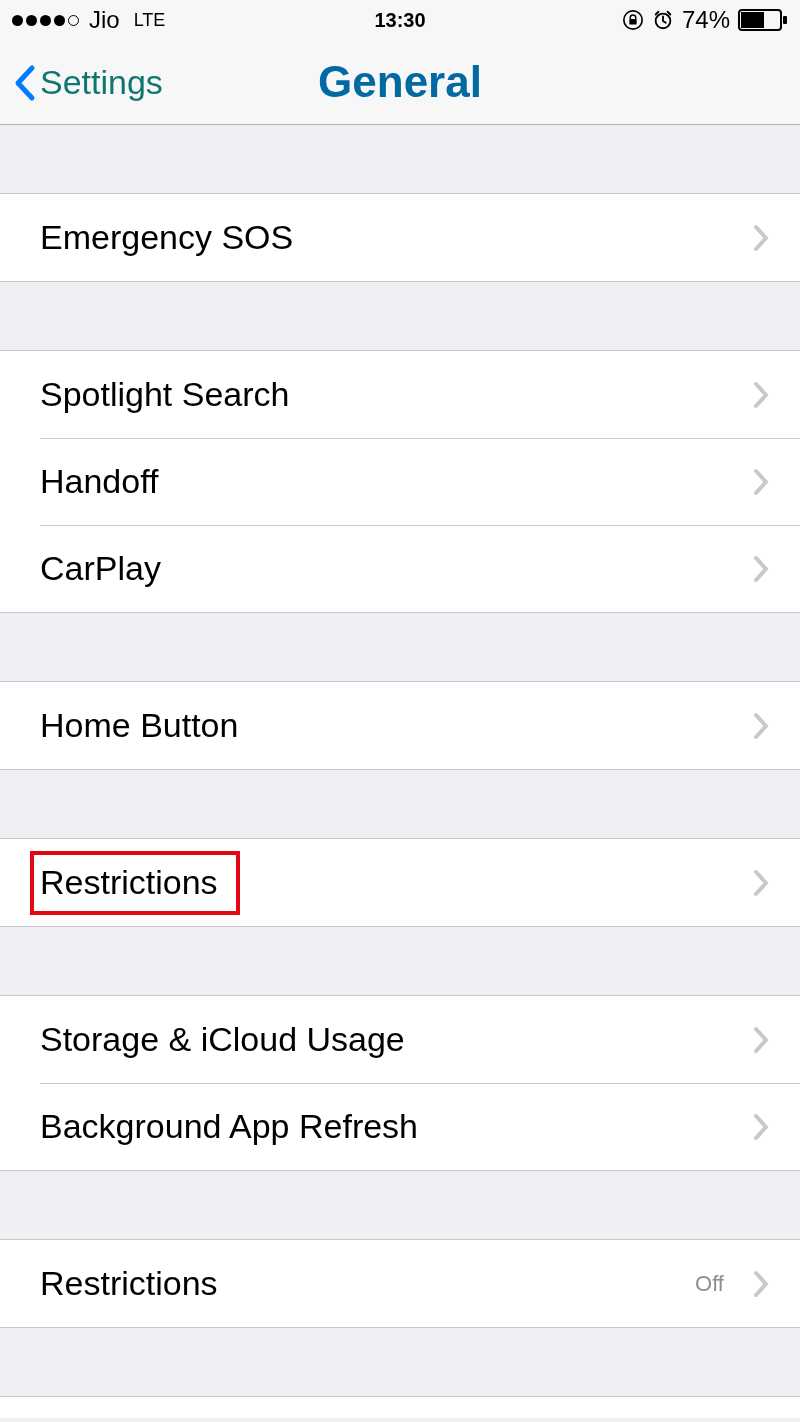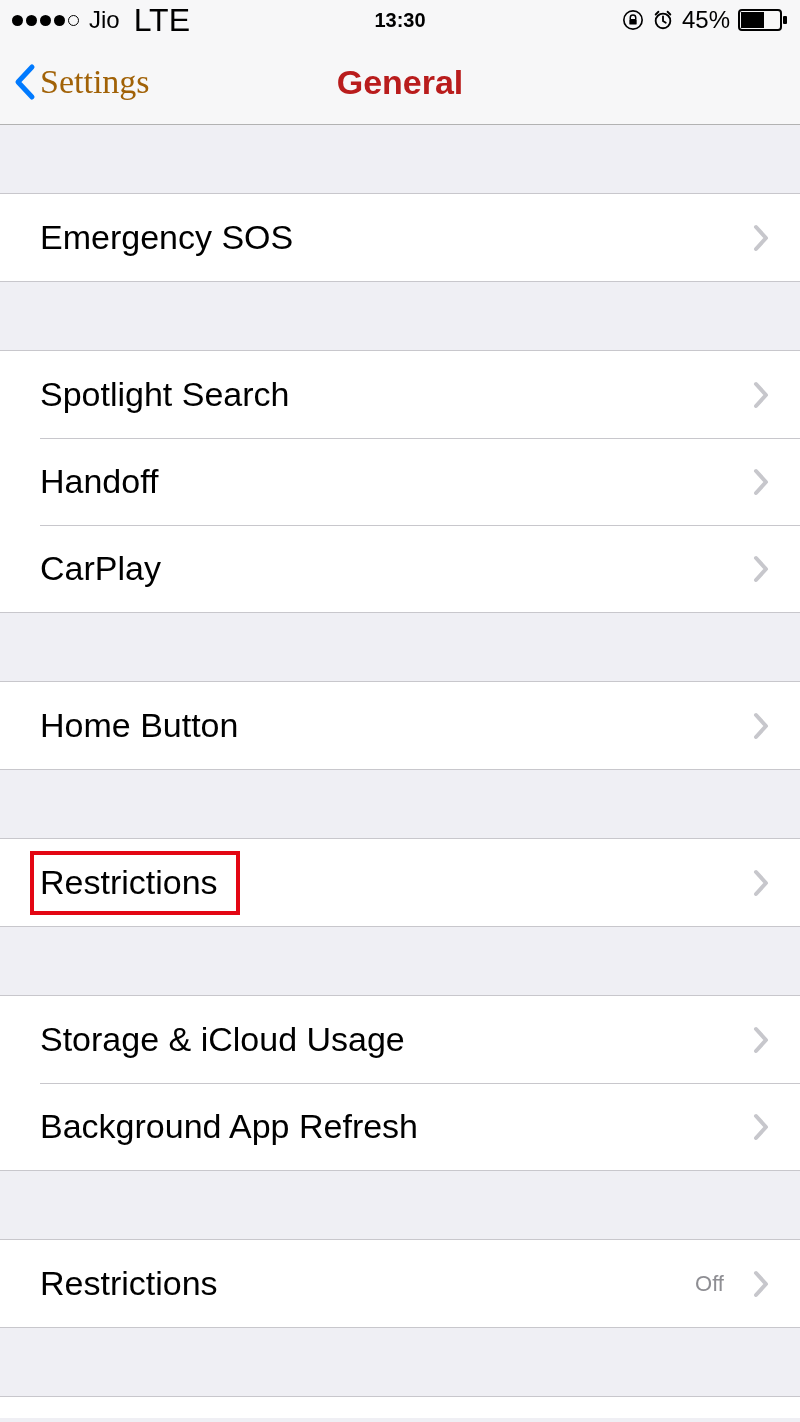--- a/index.html
+++ b/index.html
@@ -50,7 +50,7 @@
       margin-left: 4px;
     }
     .network {
-      font-size: 32px;
+      font-size: 18px;
       margin-left: 8px;
     }
     .status-time {

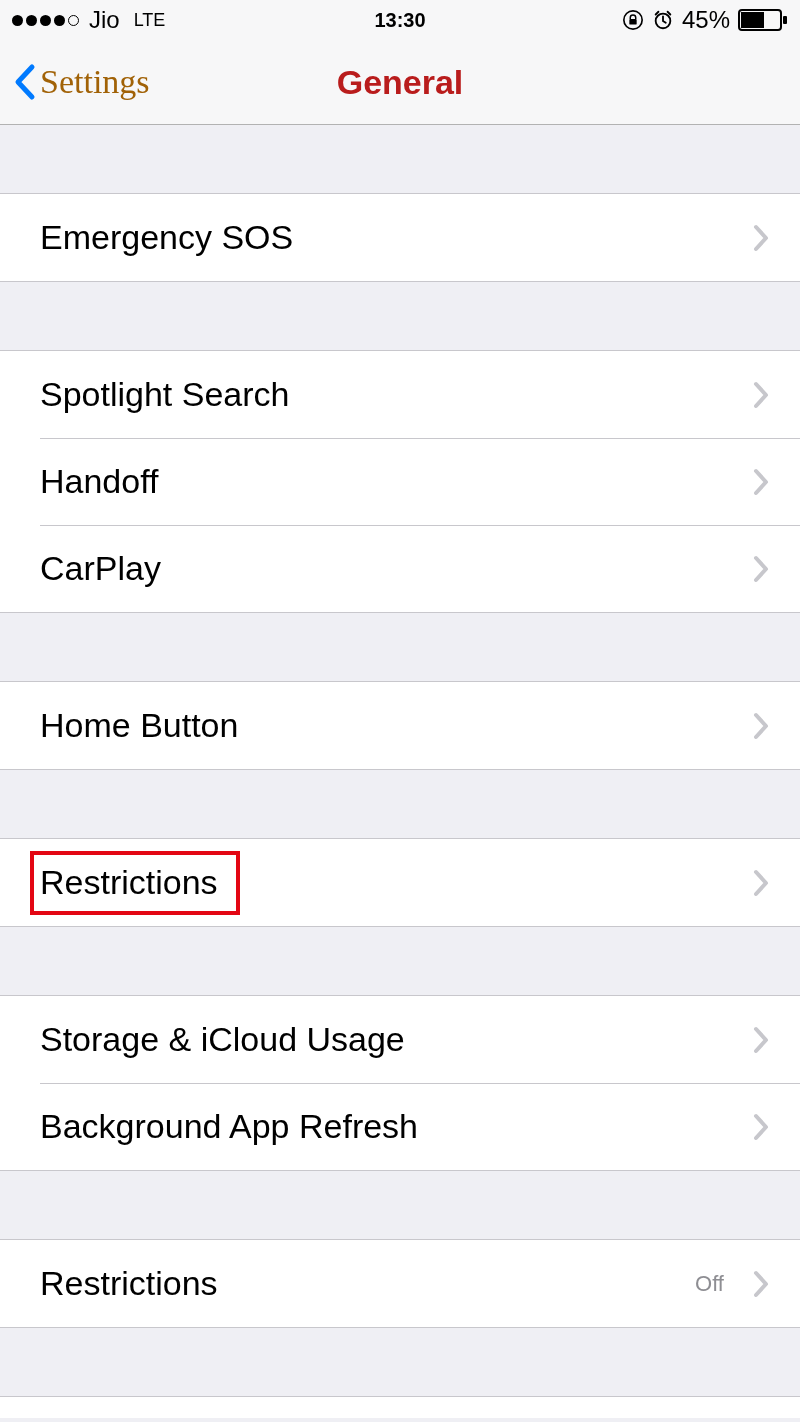--- a/index.html
+++ b/index.html
@@ -200,7 +200,7 @@
           <path d="M4 6 l3-3 M20 6 l-3-3" stroke="#000" stroke-width="2" stroke-linecap="round"></path>
         </svg>
     </span>
-    <span class="battery-pct">45%</span>
+    <span class="battery-pct">74%</span>
     <span class="battery">
       <svg width="50" height="22" viewBox="0 0 50 22">
           <rect x="1" y="1" width="42" height="20" rx="3" fill="none" stroke="#000" stroke-width="2"></rect>

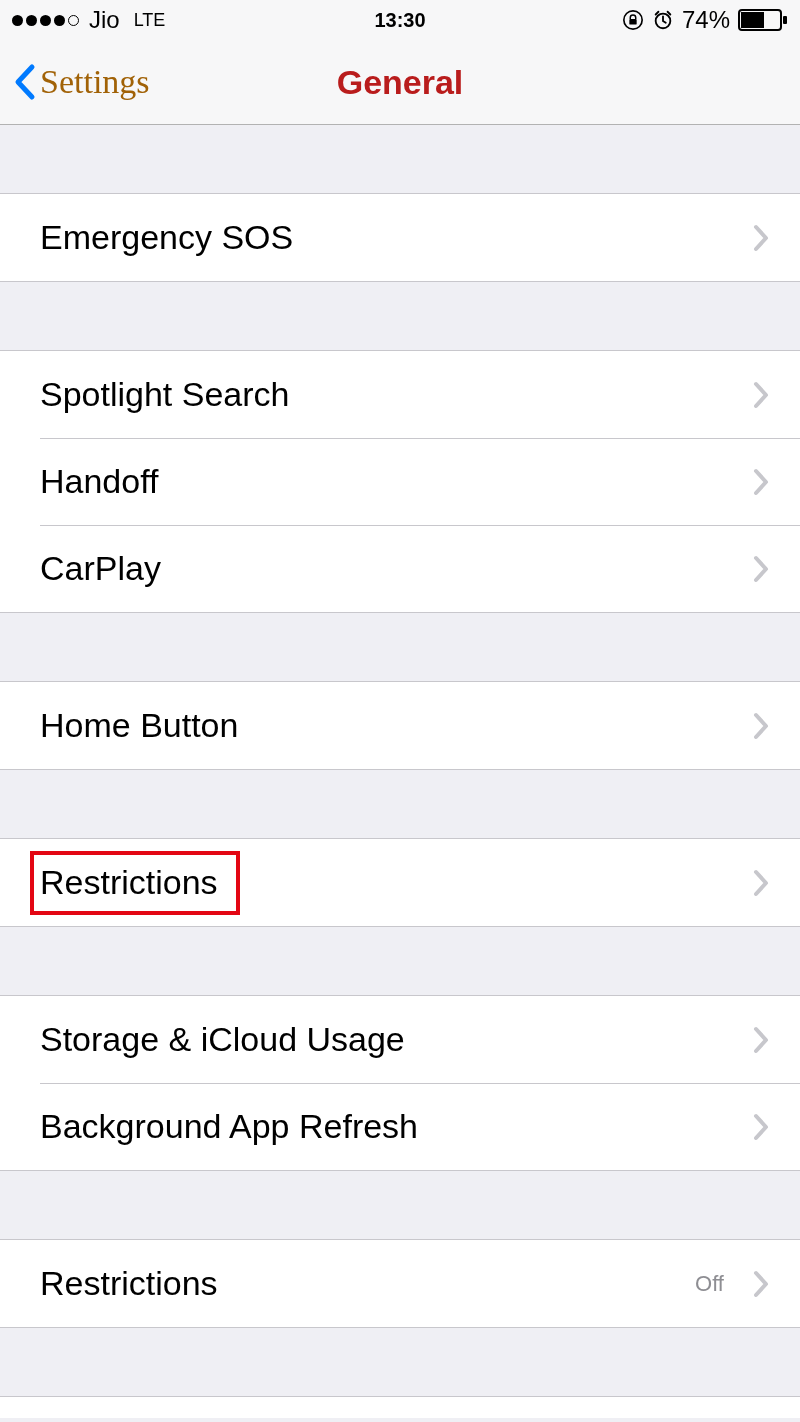--- a/index.html
+++ b/index.html
@@ -86,11 +86,10 @@
     }
     .back-button {
       display: flex;
-      align-items: flex-start;
-      color: #a16207;
+      align-items: flex-end;
+      color: #0f766e;
       font-size: 34px;
       gap: 4px;
-      font-family: Liberation Serif, serif;
     }
     .back-chevron {
       display: inline-flex;

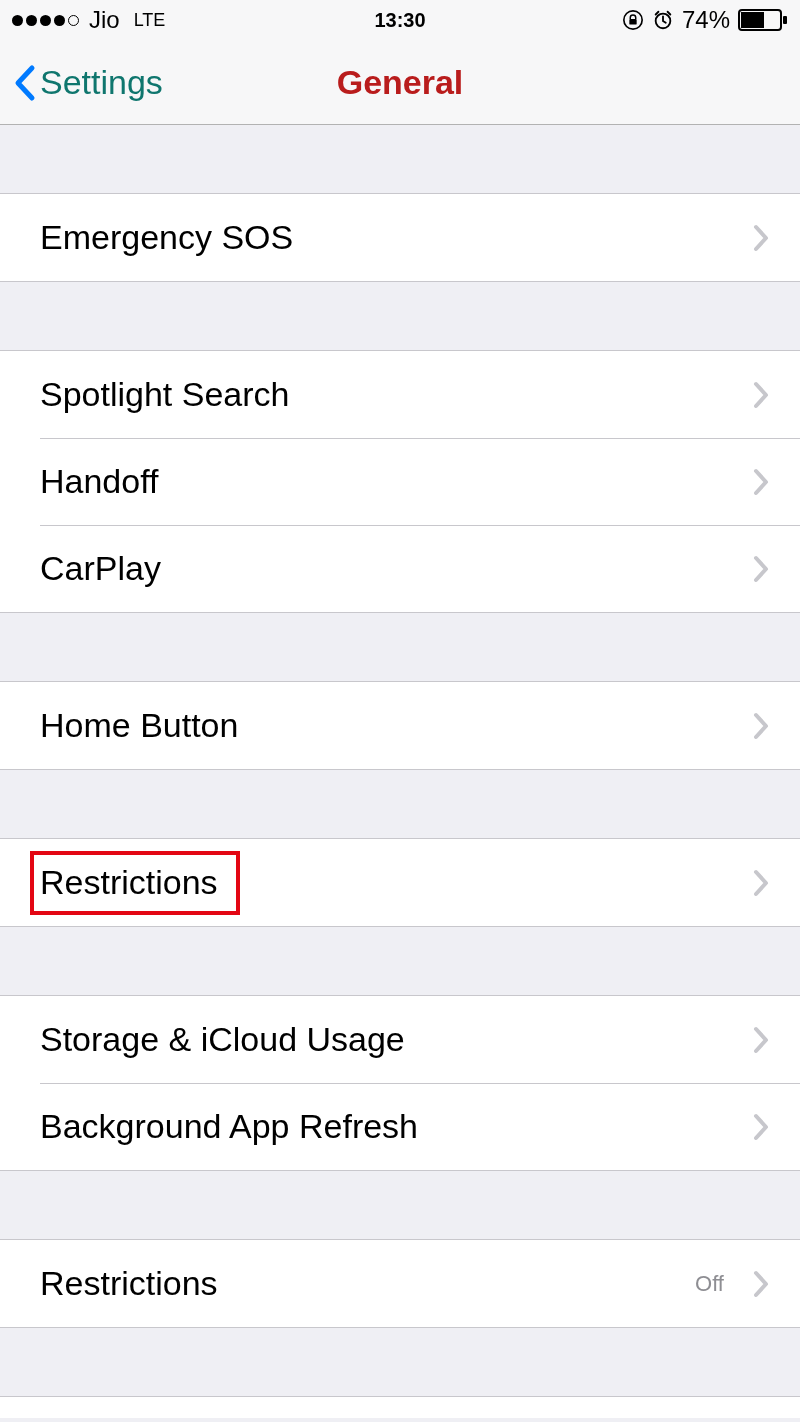--- a/index.html
+++ b/index.html
@@ -98,9 +98,9 @@
       position: absolute;
       left: 50%;
       transform: translateX(-50%);
-      font-size: 34px;
+      font-size: 44px;
       font-weight: 600;
-      color: #b91c1c;
+      color: #0369a1;
     }
     .content {
       background: #efeff4;

